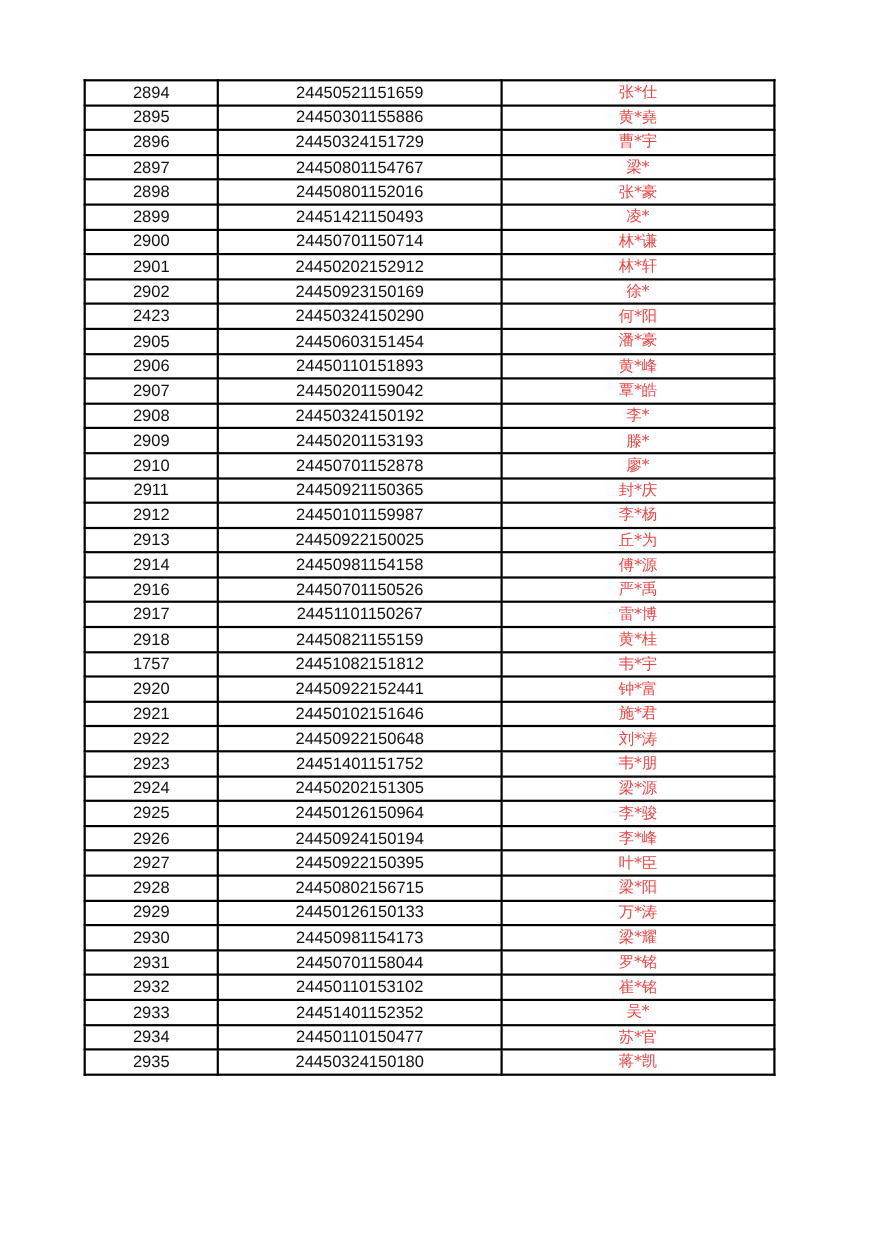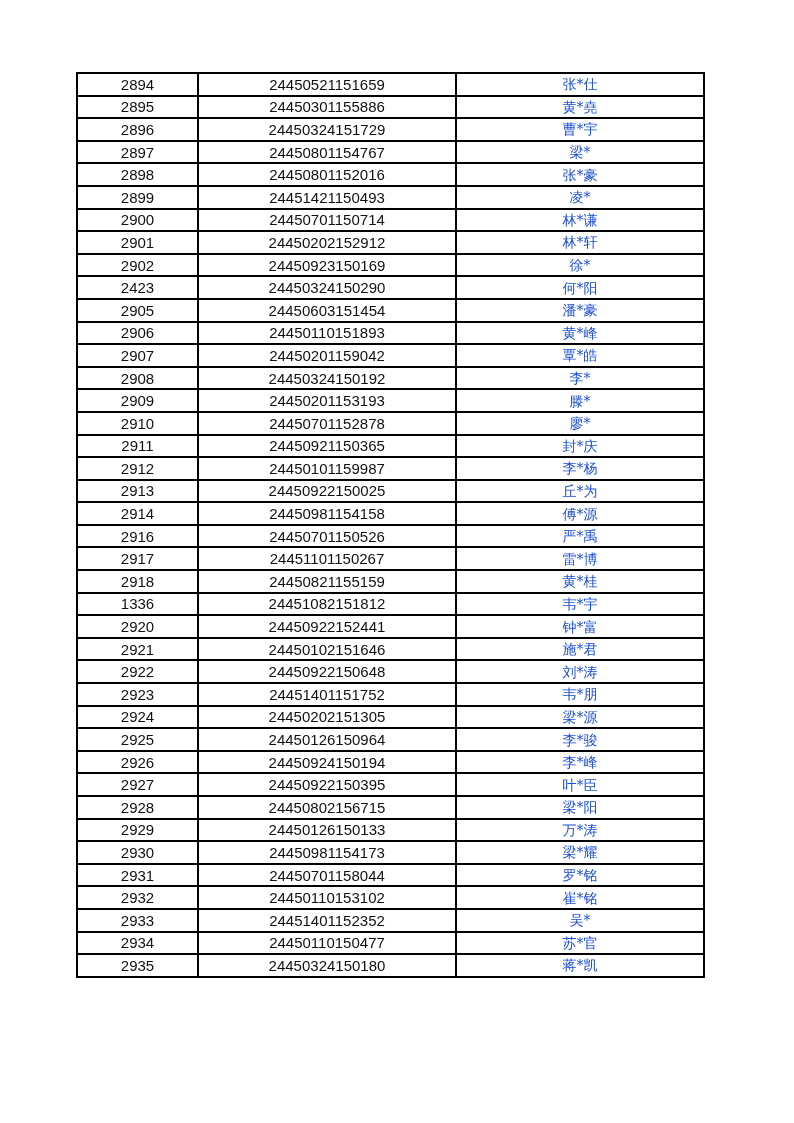--- a/index.html
+++ b/index.html
@@ -51,7 +51,7 @@
     width: 246px;
     font-family: "DejaVu Serif", "Liberation Serif", serif;
     font-size: 14px;
-    color: #1d4ed8;
+    color: #ef4444;
     margin-top: 44px;
   }
   .page-footer {

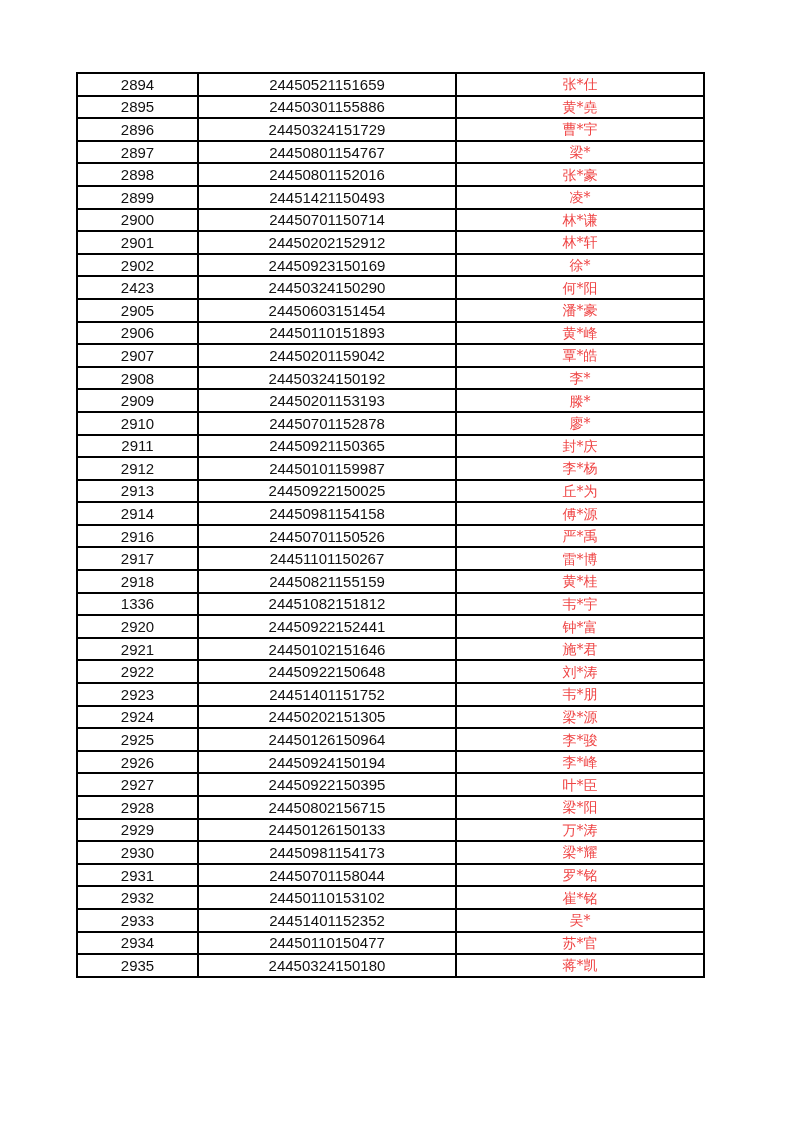--- a/index.html
+++ b/index.html
@@ -203,7 +203,7 @@
     <td class="col-name">黄*桂</td>
   </tr>
           <tr>
-    <td class="col-index">1336</td>
+    <td class="col-index">1757</td>
     <td class="col-id">24451082151812</td>
     <td class="col-name">韦*宇</td>
   </tr>

